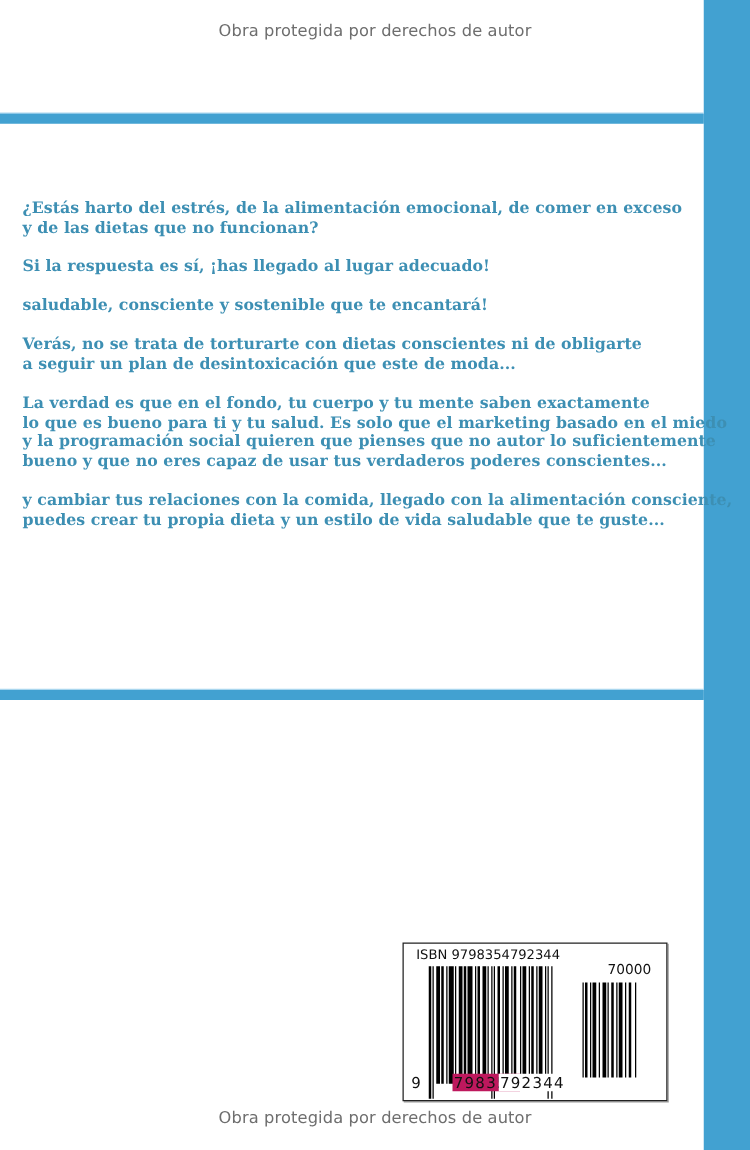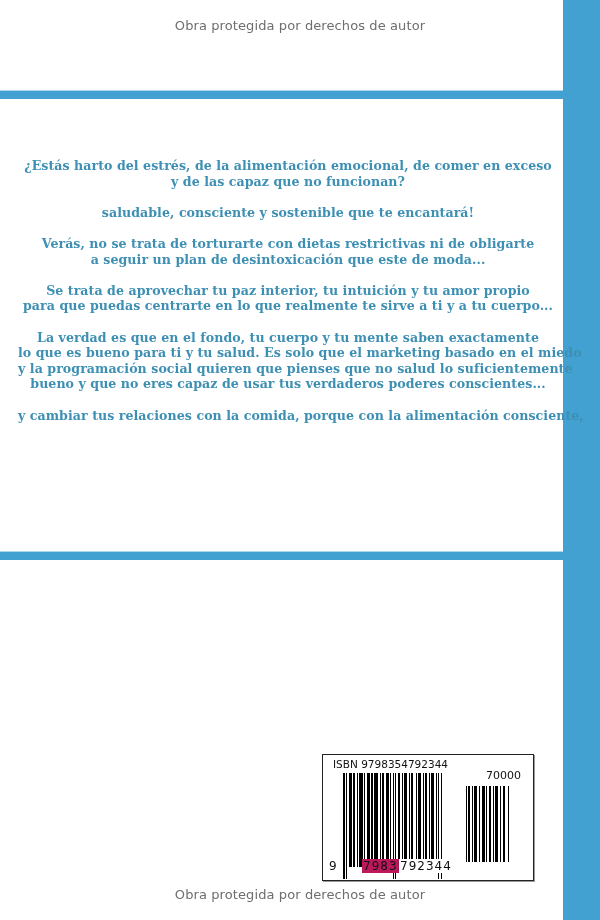--- a/index.html
+++ b/index.html
@@ -31,7 +31,7 @@
       color: #3d8fb3; font-weight: bold; font-size: 12.6px; line-height: 15.6px;
       letter-spacing: 0.05px;
     }
-    .blurb p { margin: 0 0 15.6px 0; text-align: center; }
+    .blurb p { margin: 0 0 15.6px 0; }
     .blurb .line { display: block; white-space: nowrap; }
     .barcode-box {
       position: absolute; left: 322px; top: 754px; width: 210px; height: 125px;

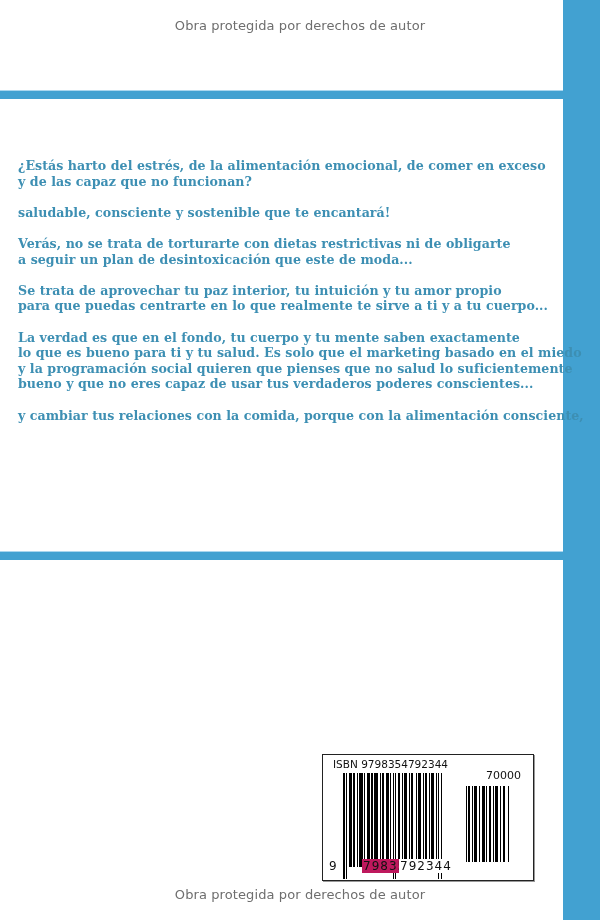--- a/index.html
+++ b/index.html
@@ -67,7 +67,7 @@
 <div class="blurb">
   <p>
     <span class="line">¿Estás harto del estrés, de la alimentación emocional, de comer en exceso</span>
-    <span class="line">y de las capaz que no funcionan?</span>
+    <span class="line">y de las dietas que no funcionan?</span>
   </p>
   <p>
     <span class="line">saludable, consciente y sostenible que te encantará!</span>

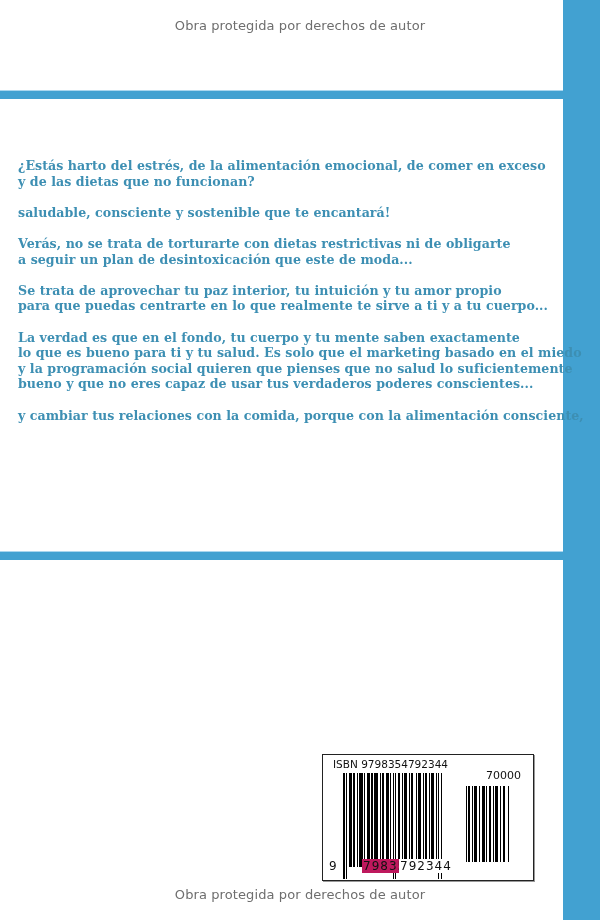--- a/index.html
+++ b/index.html
@@ -70,6 +70,9 @@
     <span class="line">y de las dietas que no funcionan?</span>
   </p>
   <p>
+    <span class="line">Si la respuesta es sí, ¡has llegado al lugar adecuado!</span>
+  </p>
+  <p>
     <span class="line">saludable, consciente y sostenible que te encantará!</span>
   </p>
   <p>

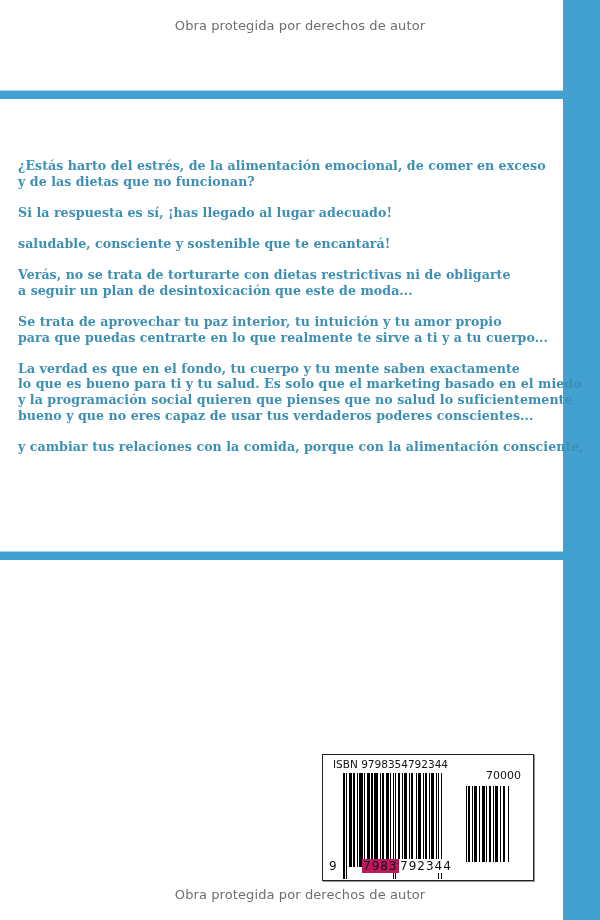--- a/index.html
+++ b/index.html
@@ -76,7 +76,7 @@
     <span class="line">saludable, consciente y sostenible que te encantará!</span>
   </p>
   <p>
-    <span class="line">Verás, no se trata de torturarte con dietas restrictivas ni de obligarte</span>
+    <span class="line">Verás, no se trata de torturarte con dietas conscientes ni de obligarte</span>
     <span class="line">a seguir un plan de desintoxicación que este de moda...</span>
   </p>
   <p>

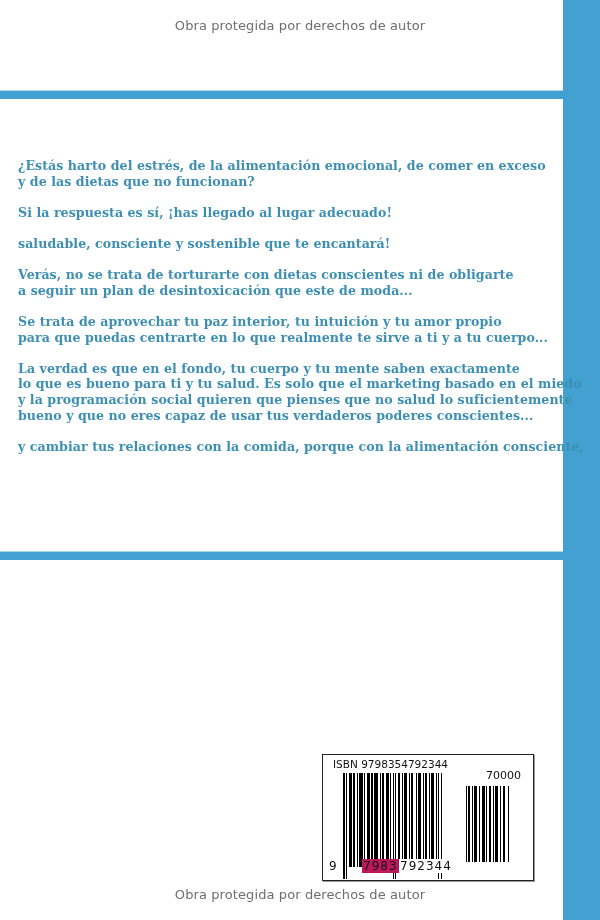--- a/index.html
+++ b/index.html
@@ -78,10 +78,6 @@
   <p>
     <span class="line">Verás, no se trata de torturarte con dietas conscientes ni de obligarte</span>
     <span class="line">a seguir un plan de desintoxicación que este de moda...</span>
-  </p>
-  <p>
-    <span class="line">Se trata de aprovechar tu paz interior, tu intuición y tu amor propio</span>
-    <span class="line">para que puedas centrarte en lo que realmente te sirve a ti y a tu cuerpo...</span>
   </p>
   <p>
     <span class="line">La verdad es que en el fondo, tu cuerpo y tu mente saben exactamente</span>

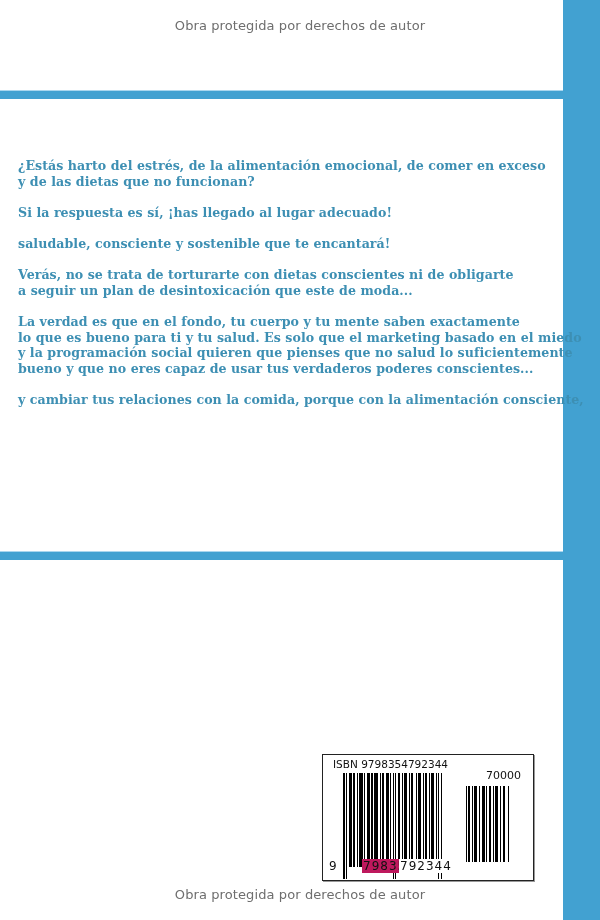--- a/index.html
+++ b/index.html
@@ -82,7 +82,7 @@
   <p>
     <span class="line">La verdad es que en el fondo, tu cuerpo y tu mente saben exactamente</span>
     <span class="line">lo que es bueno para ti y tu salud. Es solo que el marketing basado en el miedo</span>
-    <span class="line">y la programación social quieren que pienses que no salud lo suficientemente</span>
+    <span class="line">y la programación social quieren que pienses que no autor lo suficientemente</span>
     <span class="line">bueno y que no eres capaz de usar tus verdaderos poderes conscientes...</span>
   </p>
   <p>

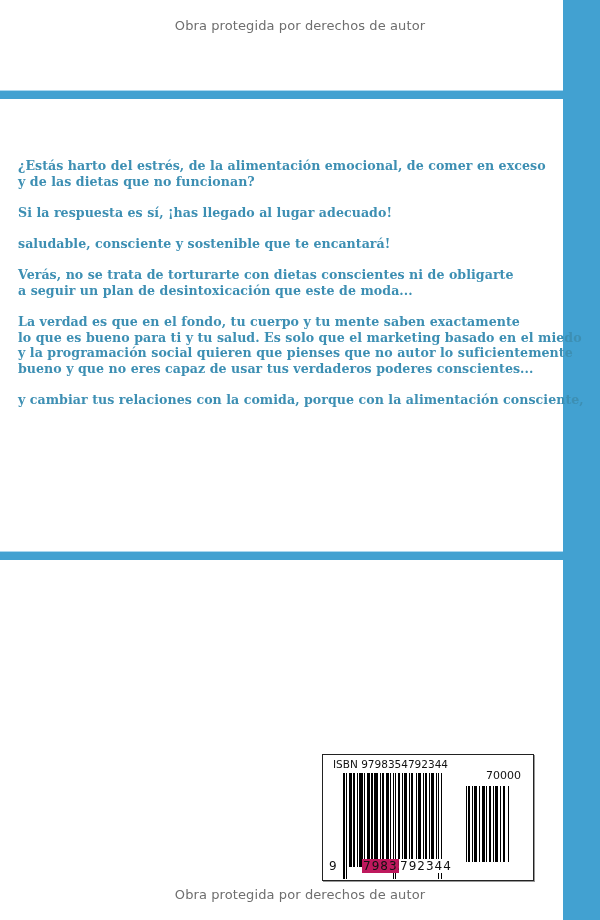--- a/index.html
+++ b/index.html
@@ -86,7 +86,7 @@
     <span class="line">bueno y que no eres capaz de usar tus verdaderos poderes conscientes...</span>
   </p>
   <p>
-    <span class="line">y cambiar tus relaciones con la comida, porque con la alimentación consciente,</span>
+    <span class="line">y cambiar tus relaciones con la comida, llegado con la alimentación consciente,</span>
   </p>
 </div>
 

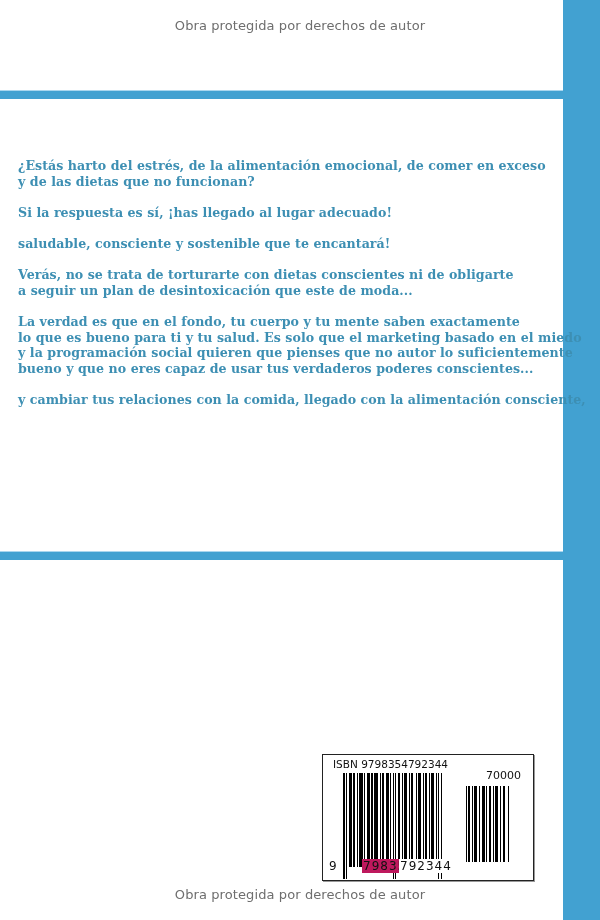--- a/index.html
+++ b/index.html
@@ -87,6 +87,7 @@
   </p>
   <p>
     <span class="line">y cambiar tus relaciones con la comida, llegado con la alimentación consciente,</span>
+    <span class="line">puedes crear tu propia dieta y un estilo de vida saludable que te guste...</span>
   </p>
 </div>
 

